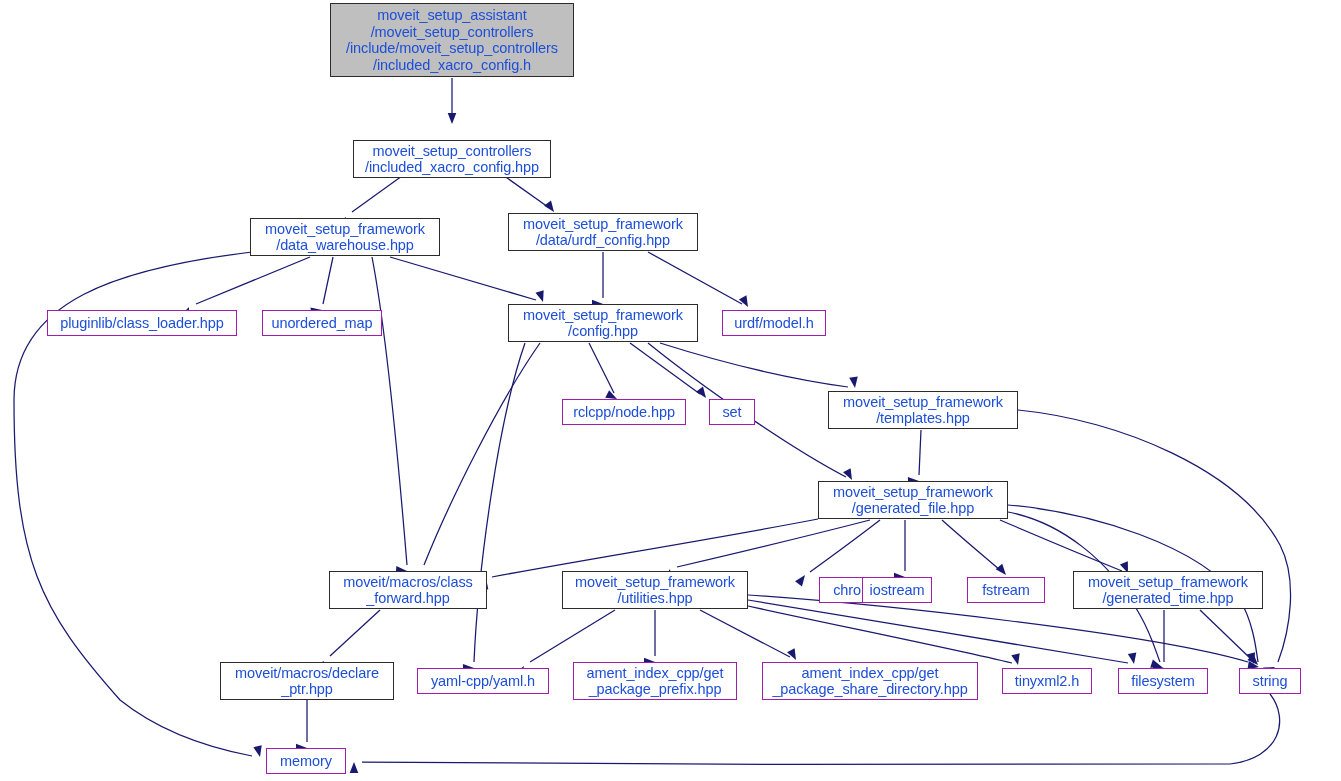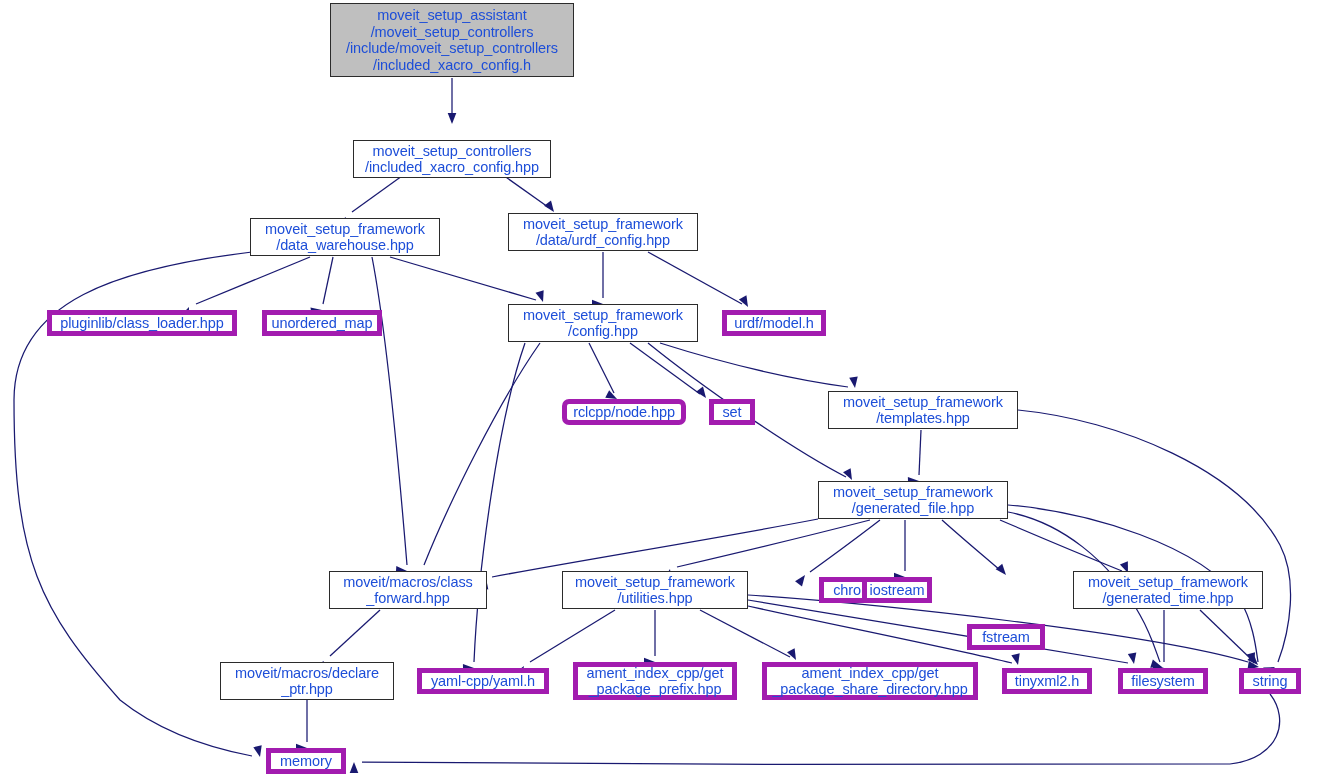--- a/index.html
+++ b/index.html
@@ -38,7 +38,7 @@
     z-index: 2;
   }
   .node.leaf {
-    border: 5px solid #a21caf;
+    border: 1px solid #a21caf;
     background: #ffffff;
   }
   .node.internal {

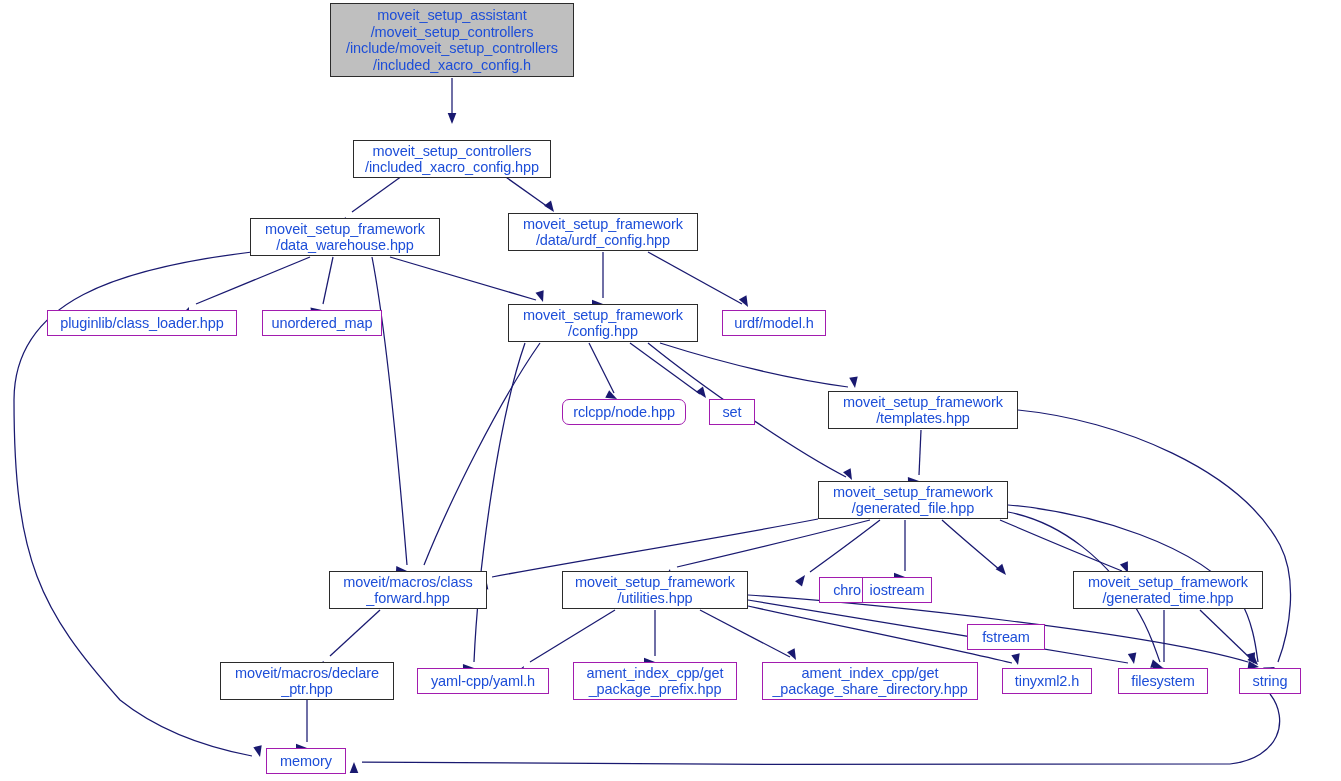--- a/index.html
+++ b/index.html
@@ -148,7 +148,7 @@
       <div class="node internal" style="left: 508px; top: 304px; width: 190px; height: 38px;">moveit_setup_framework
 /config.hpp</div>
       <div class="node leaf" style="left: 722px; top: 310px; width: 104px; height: 26px;">urdf/model.h</div>
-      <div class="node leaf" style="left: 562px; top: 399px; width: 124px; height: 26px; border-radius: 7px;">rclcpp/node.hpp</div>
+      <div class="node leaf" style="left: 562px; top: 399px; width: 124px; height: 26px;">rclcpp/node.hpp</div>
       <div class="node leaf" style="left: 709px; top: 399px; width: 46px; height: 26px;">set</div>
       <div class="node internal" style="left: 828px; top: 391px; width: 190px; height: 38px;">moveit_setup_framework
 /templates.hpp</div>

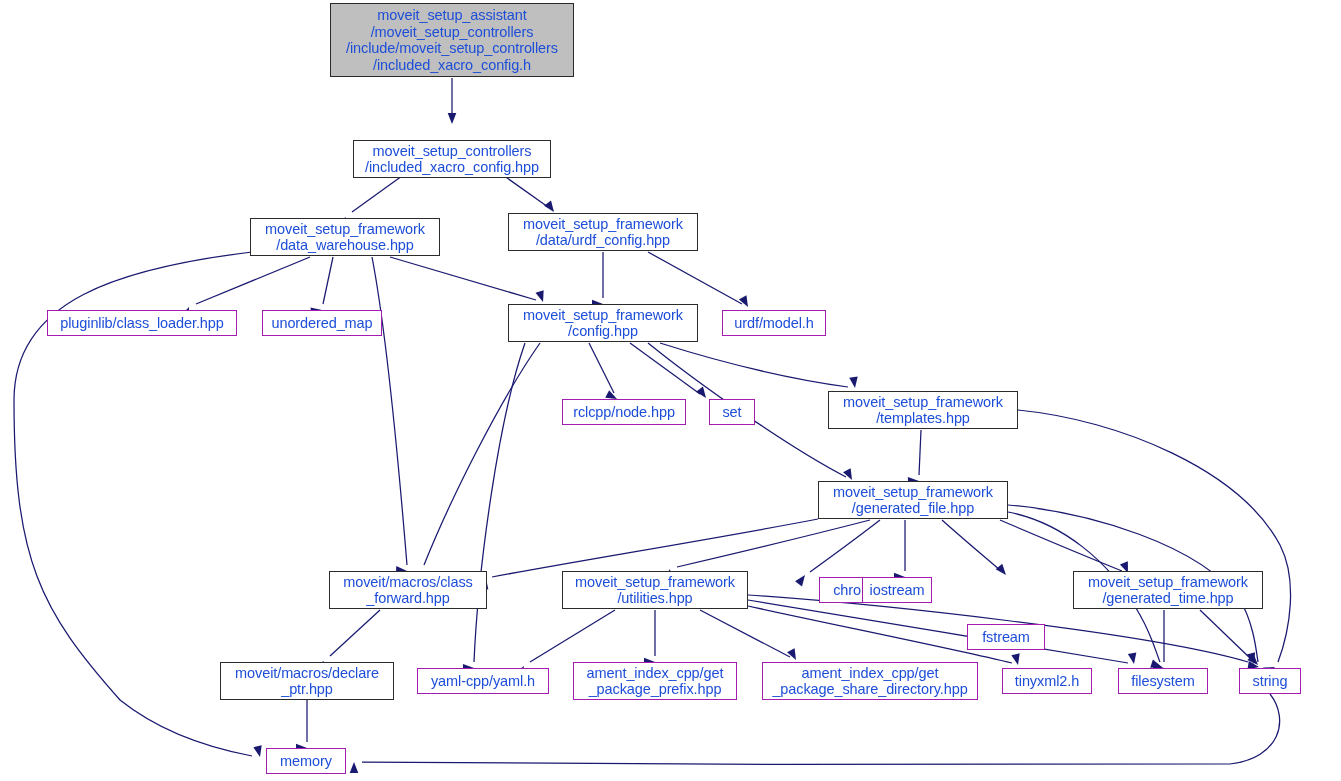--- a/index.html
+++ b/index.html
@@ -160,7 +160,7 @@
 /utilities.hpp</div>
       <div class="node leaf" style="left: 771px; top: 577px; width: 72px; height: 26px; margin-left: 48px;">chrono</div>
       <div class="node leaf" style="left: 862px; top: 577px; width: 70px; height: 26px;">iostream</div>
-      <div class="node leaf" style="left: 967px; top: 577px; width: 78px; height: 26px; margin-top: 47px;">fstream</div>
+      <div class="node leaf" style="left: 967px; top: 577px; width: 78px; height: 26px;">fstream</div>
       <div class="node internal" style="left: 1073px; top: 571px; width: 190px; height: 38px;">moveit_setup_framework
 /generated_time.hpp</div>
       <div class="node internal" style="left: 220px; top: 662px; width: 174px; height: 38px;">moveit/macros/declare

